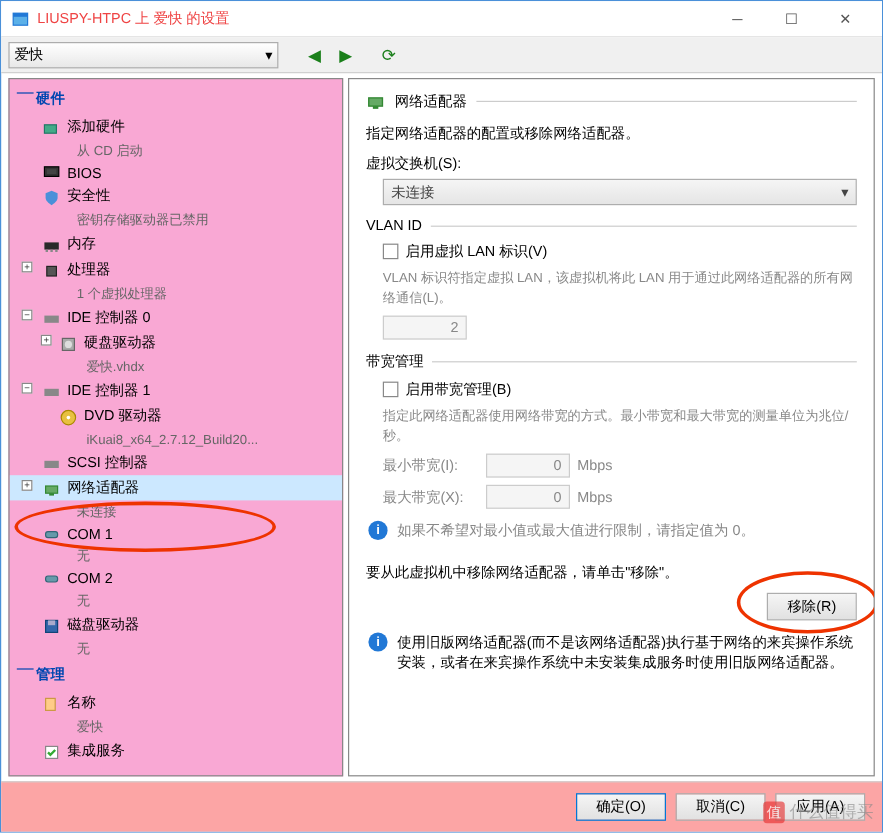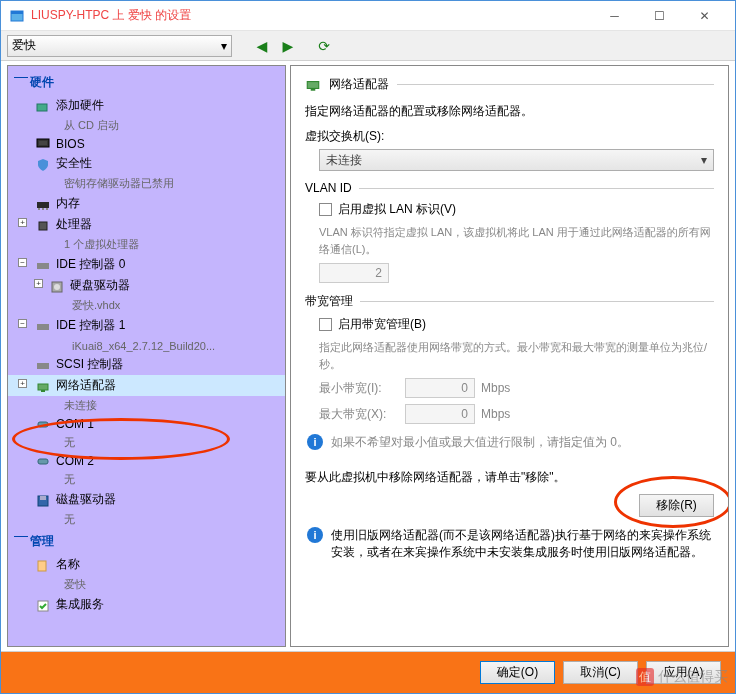--- a/index.html
+++ b/index.html
@@ -13,7 +13,7 @@
 .combo { width: 225px; height: 22px; border: 1px solid #adadad; background: linear-gradient(#fff,#e8e8e8); font-size: 12px; padding: 0 4px; display: flex; align-items: center; justify-content: space-between; }
 .navbtn { width: 20px; height: 20px; display: flex; align-items: center; justify-content: center; font-size: 14px; color: #1a7f1a; }
 .body { flex: 1; display: flex; overflow: hidden; }
-.left { width: 292px; border: 1px solid #888; margin: 4px 2px 4px 6px; background: #c4b5fd; overflow-y: auto; font-size: 12px; position: relative; }
+.left { width: 292px; border: 1px solid #888; margin: 4px 2px 4px 6px; background: #f9a8d4; overflow-y: auto; font-size: 12px; position: relative; }
 .right { flex: 1; margin: 4px 6px 4px 2px; display: flex; flex-direction: column; font-size: 12px; }
 .tree { padding: 4px 0; }
 .cat { color: #0046b0; font-weight: bold; padding: 4px 8px 4px 22px; position: relative; }

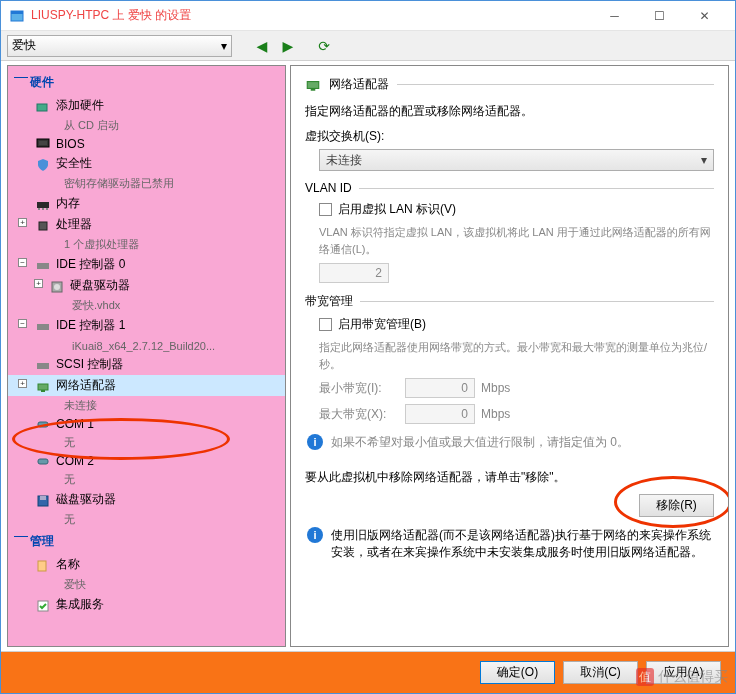--- a/index.html
+++ b/index.html
@@ -141,6 +141,13 @@
             </svg>
             <span>IDE 控制器 1</span>
           </div>
+        <div class="node" style="padding-left:42px">
+            <svg class="ico" viewBox="0 0 14 14">
+              <circle cx="7" cy="7" r="6" fill="#e8c040" stroke="#a80"></circle>
+              <circle cx="7" cy="7" r="1.5" fill="#fff"></circle>
+            </svg>
+            <span>DVD 驱动器</span>
+          </div>
         <div class="node sub" style="padding-left:64px">iKuai8_x64_2.7.12_Build20...</div>
 
         <div class="node">

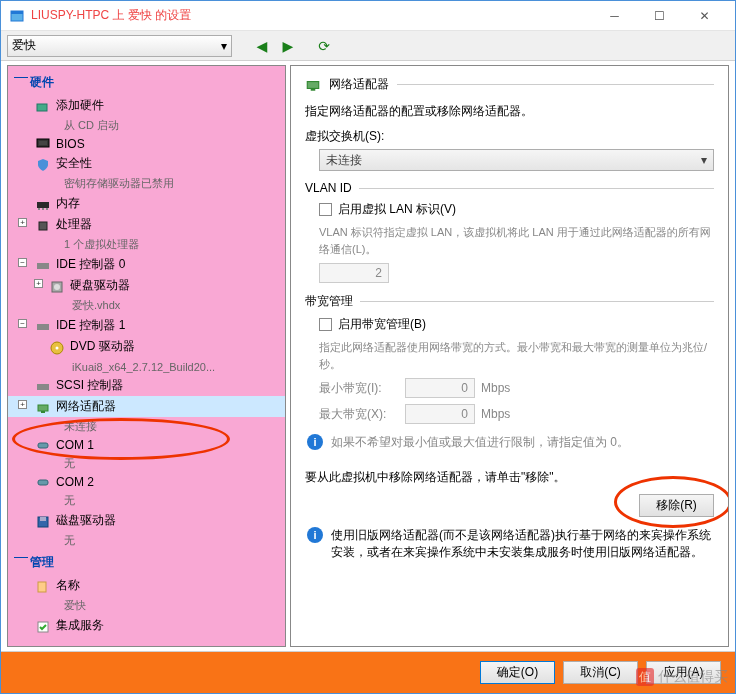--- a/index.html
+++ b/index.html
@@ -38,7 +38,7 @@
 .btn { min-width: 75px; height: 23px; border: 1px solid #adadad; background: linear-gradient(#f5f5f5,#e1e1e1); font-size: 12px; padding: 0 10px; }
 .info { display: flex; gap: 8px; margin: 10px 0 0 2px; align-items: flex-start; }
 .info .i { width: 16px; height: 16px; border-radius: 50%; background: #2178d6; color: #fff; font-size: 11px; line-height: 16px; text-align: center; flex-shrink: 0; font-weight: bold; }
-.footer { height: 42px; border-top: 1px solid #d0d0d0; display: flex; align-items: center; justify-content: flex-end; gap: 8px; padding: 0 14px; background: #f97316; }
+.footer { height: 42px; border-top: 1px solid #d0d0d0; display: flex; align-items: center; justify-content: flex-end; gap: 8px; padding: 0 14px; background: #fca5a5; }
 .watermark { position: absolute; right: 8px; bottom: 8px; font-size: 14px; color: #888; opacity: 0.6; pointer-events: none; }
 .watermark .z { display: inline-block; width: 18px; height: 18px; background: #e62828; color: #fff; border-radius: 3px; font-size: 12px; line-height: 18px; text-align: center; margin-right: 4px; }
 </style>

